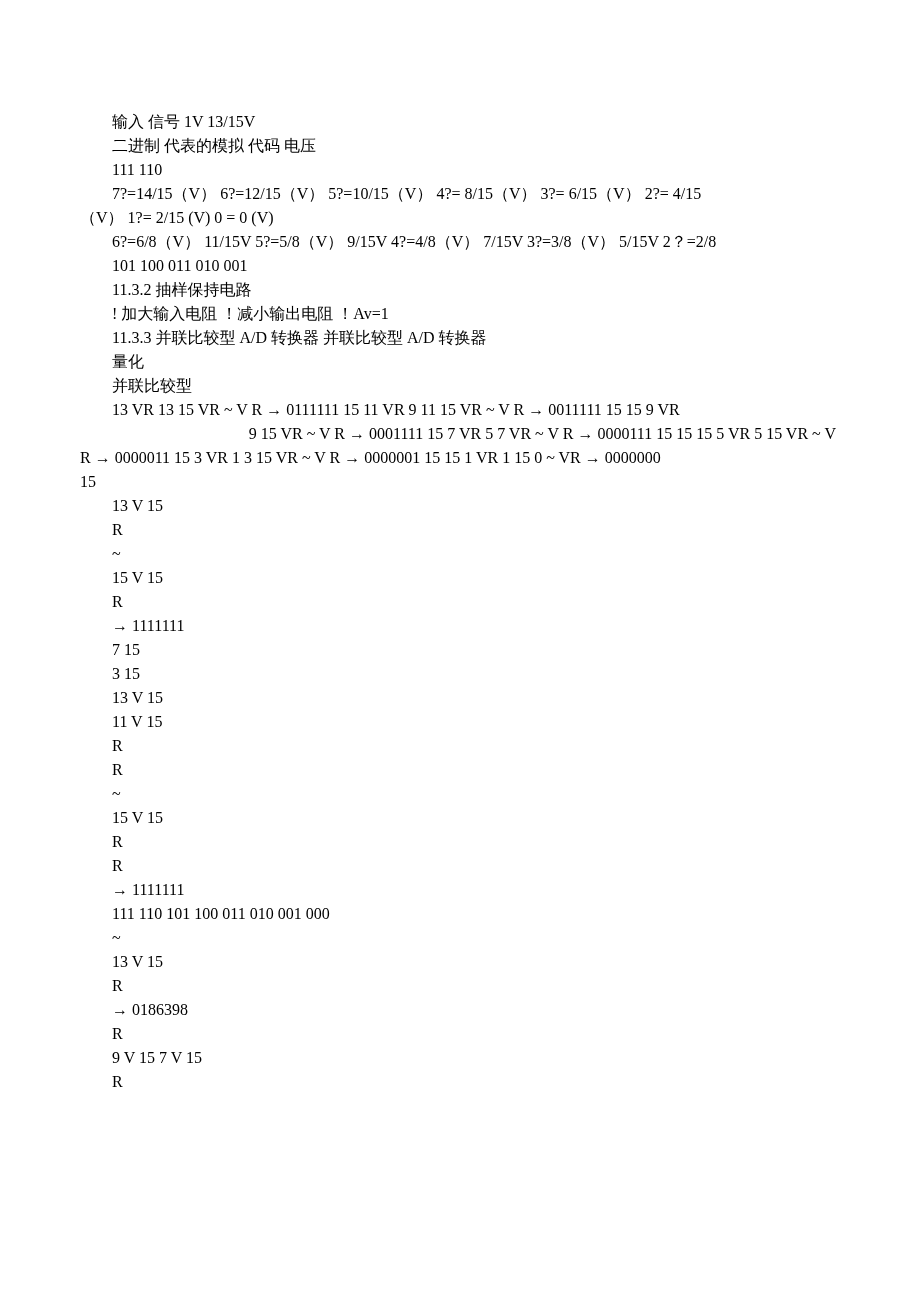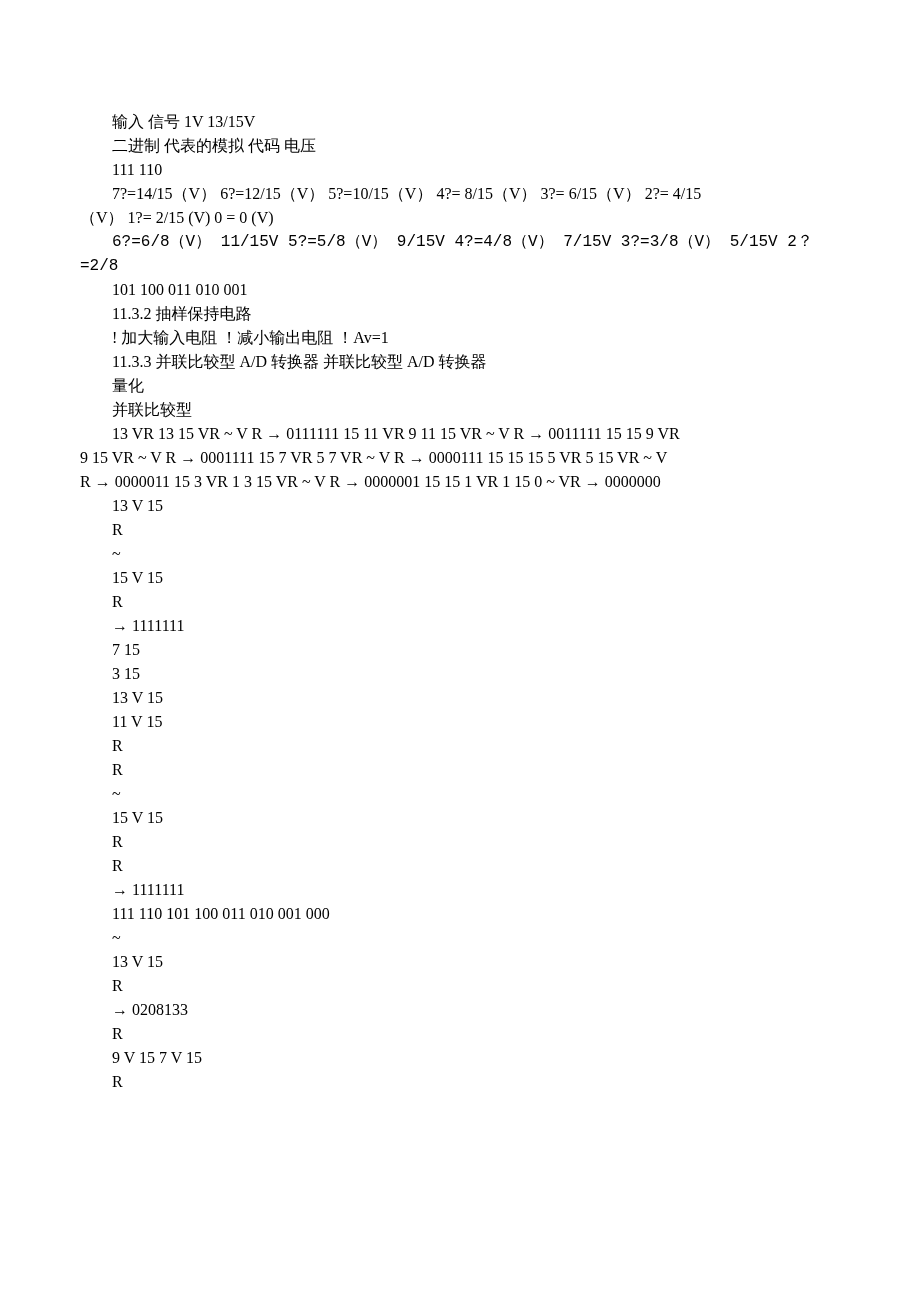--- a/index.html
+++ b/index.html
@@ -32,7 +32,7 @@
       <p class="line">111 110</p>
       <p class="line" style="text-indent: 2em;">7?=14/15（V）  6?=12/15（V）  5?=10/15（V）  4?= 8/15（V）  3?= 6/15（V）  2?= 4/15</p>
       <p class="line" style="text-indent: 0px;">（V）  1?= 2/15 (V)  0 = 0 (V)</p>
-      <p class="line" style="text-indent: 2em; font-family: Liberation Mono, monospace;">6?=6/8（V）  11/15V 5?=5/8（V）  9/15V 4?=4/8（V）  7/15V 3?=3/8（V）  5/15V 2？=2/8</p>
+      <p class="line" style="text-indent: 2em;">6?=6/8（V）  11/15V 5?=5/8（V）  9/15V 4?=4/8（V）  7/15V 3?=3/8（V）  5/15V 2？=2/8</p>
       <p class="line">101 100 011 010 001</p>
       <p class="line">11.3.2 抽样保持电路</p>
       <p class="line">! 加大输入电阻 ！减小输出电阻 ！Av=1</p>

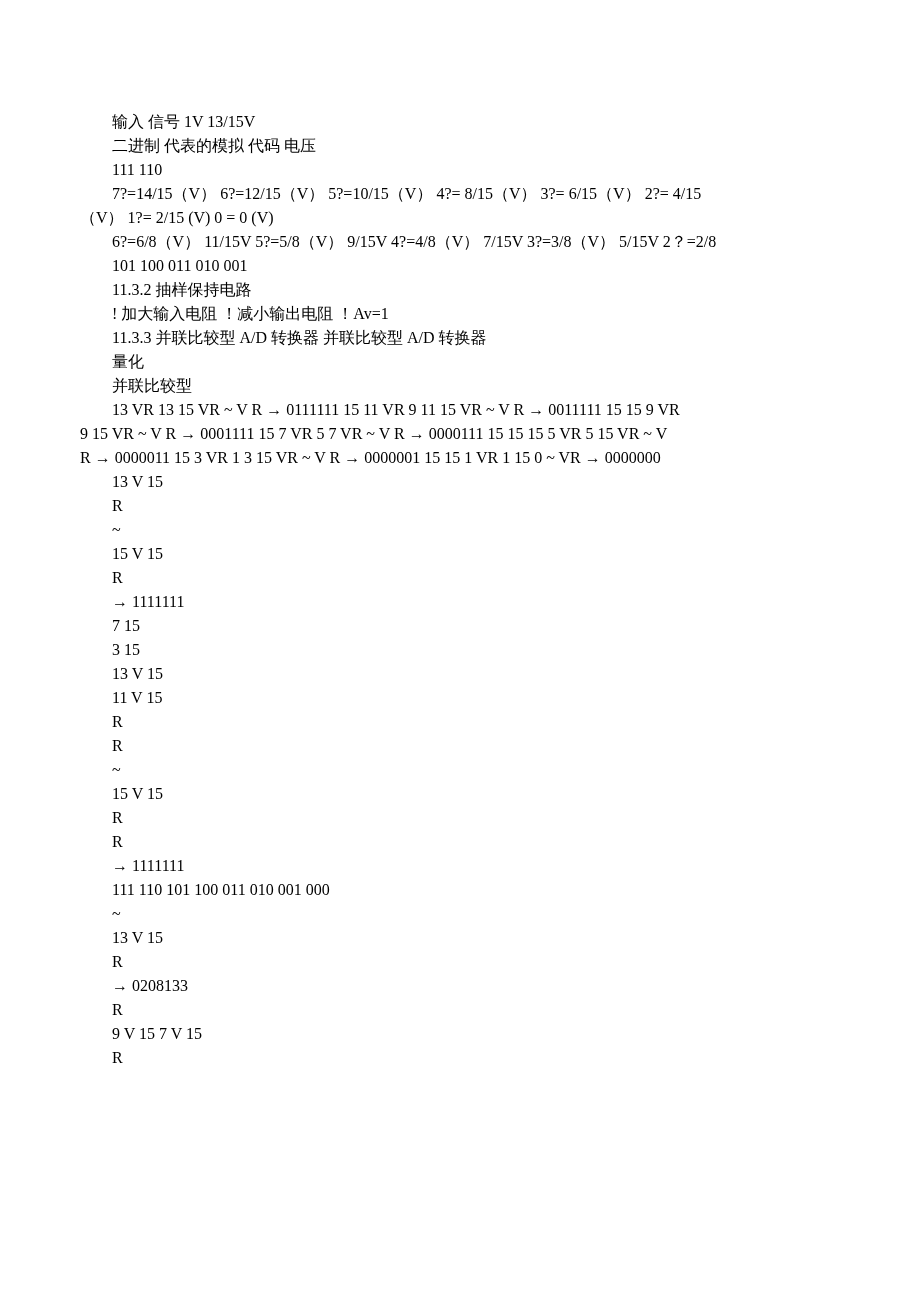--- a/index.html
+++ b/index.html
@@ -40,7 +40,7 @@
       <p class="line">量化</p>
       <p class="line">并联比较型</p>
       <p class="line" style="text-indent: 2em;">13 VR 13 15 VR ~ V R → 0111111 15 11 VR 9 11 15 VR ~ V R → 0011111 15 15 9 VR</p>
-      <p class="line" style="text-indent: 0px;">9 15 VR ~ V R → 0001111 15 7 VR 5 7 VR ~ V R → 0000111 15 15 15 5 VR 5 15 VR ~ V</p>
+      <p class="line" style="text-indent: 0px; text-align: right;">9 15 VR ~ V R → 0001111 15 7 VR 5 7 VR ~ V R → 0000111 15 15 15 5 VR 5 15 VR ~ V</p>
       <p class="line" style="text-indent: 0px;">R → 0000011 15 3 VR 1 3 15 VR ~ V R → 0000001 15 15 1 VR 1 15 0 ~ VR → 0000000</p>
       <p class="line">13 V 15</p>
       <p class="line">R</p>

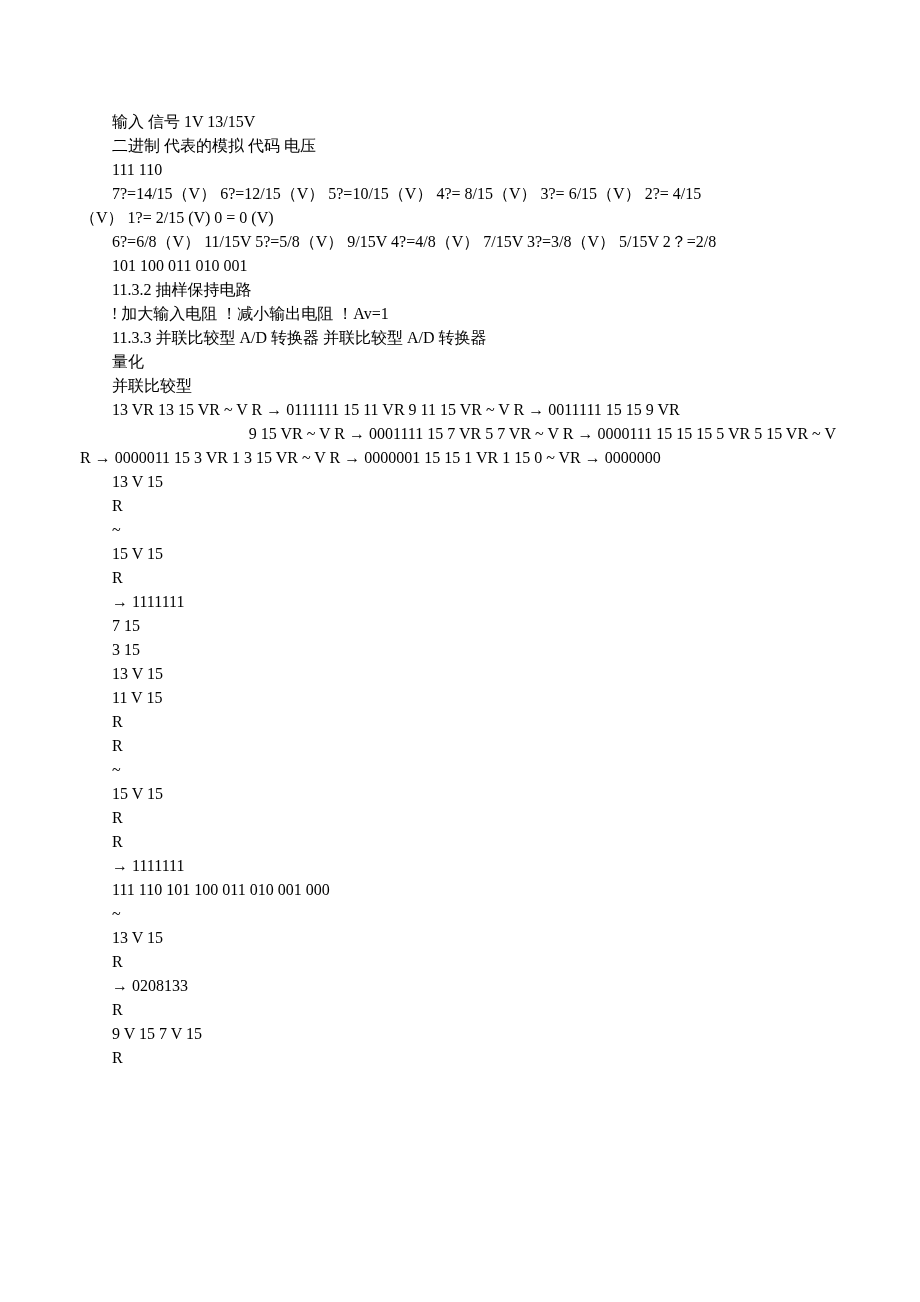--- a/index.html
+++ b/index.html
@@ -42,6 +42,7 @@
       <p class="line" style="text-indent: 2em;">13 VR 13 15 VR ~ V R → 0111111 15 11 VR 9 11 15 VR ~ V R → 0011111 15 15 9 VR</p>
       <p class="line" style="text-indent: 0px; text-align: right;">9 15 VR ~ V R → 0001111 15 7 VR 5 7 VR ~ V R → 0000111 15 15 15 5 VR 5 15 VR ~ V</p>
       <p class="line" style="text-indent: 0px;">R → 0000011 15 3 VR 1 3 15 VR ~ V R → 0000001 15 15 1 VR 1 15 0 ~ VR → 0000000</p>
+      <p class="line" style="text-indent: 0px;">15</p>
       <p class="line">13 V 15</p>
       <p class="line">R</p>
       <p class="line">~</p>

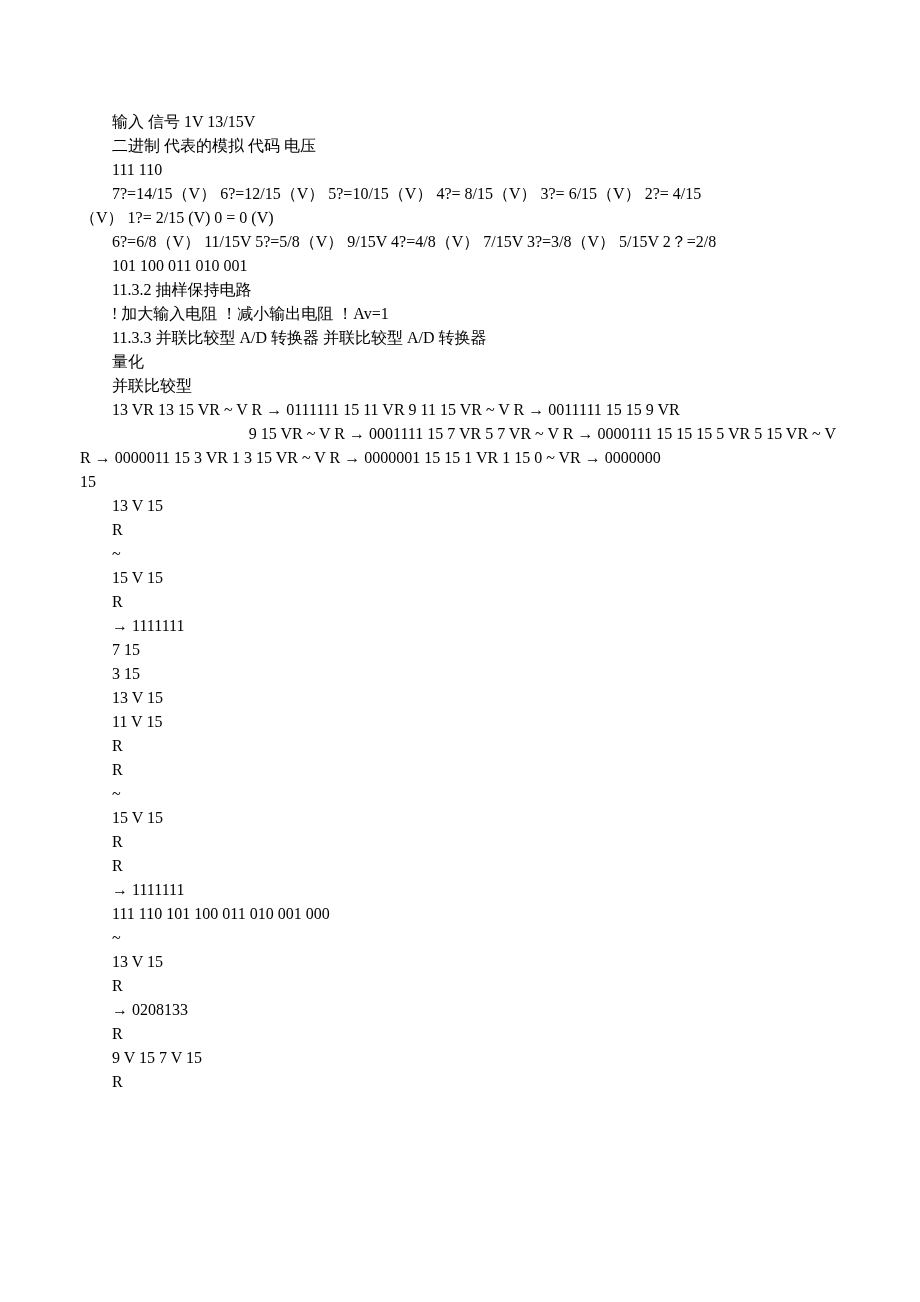--- a/index.html
+++ b/index.html
@@ -64,7 +64,7 @@
       <p class="line">~</p>
       <p class="line">13 V 15</p>
       <p class="line">R</p>
-      <p class="line">→ 0208133</p>
+      <p class="line">→ 0186398</p>
       <p class="line">R</p>
       <p class="line">9 V 15 7 V 15</p>
       <p class="line">R</p>

